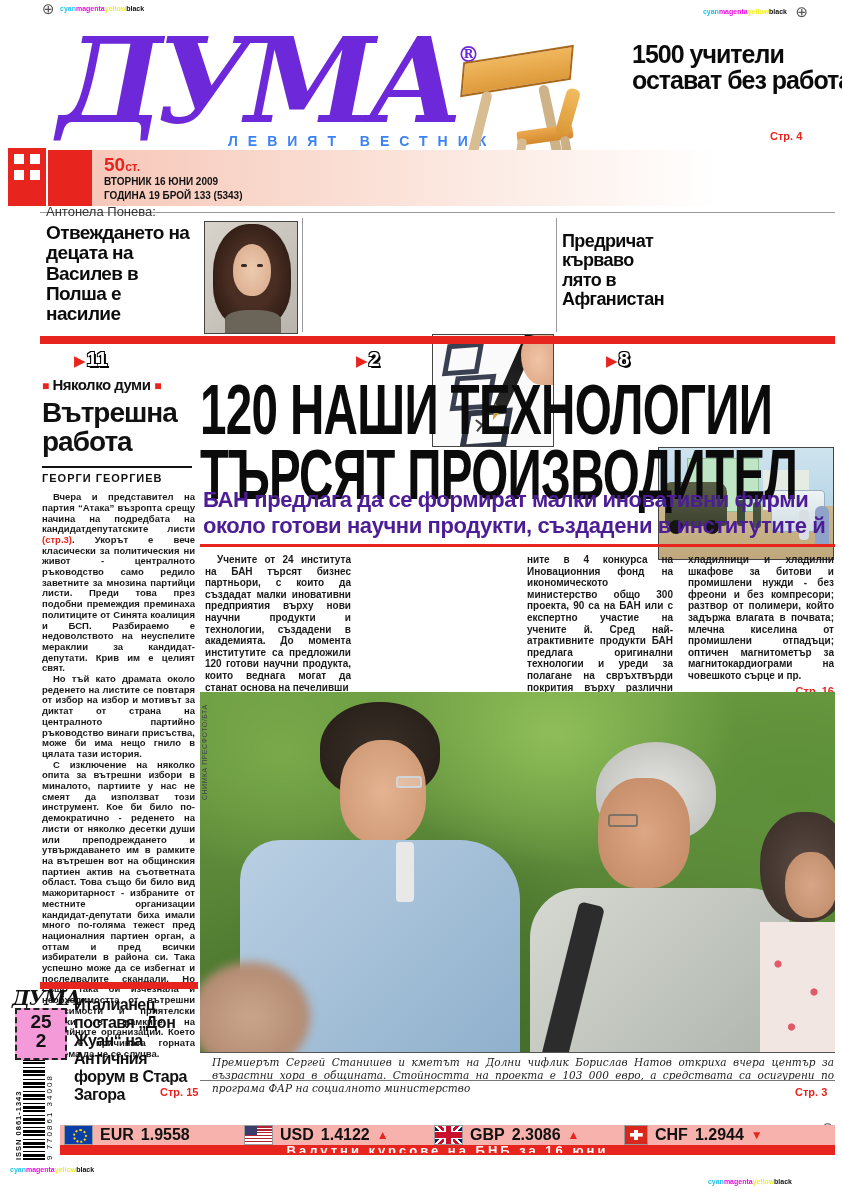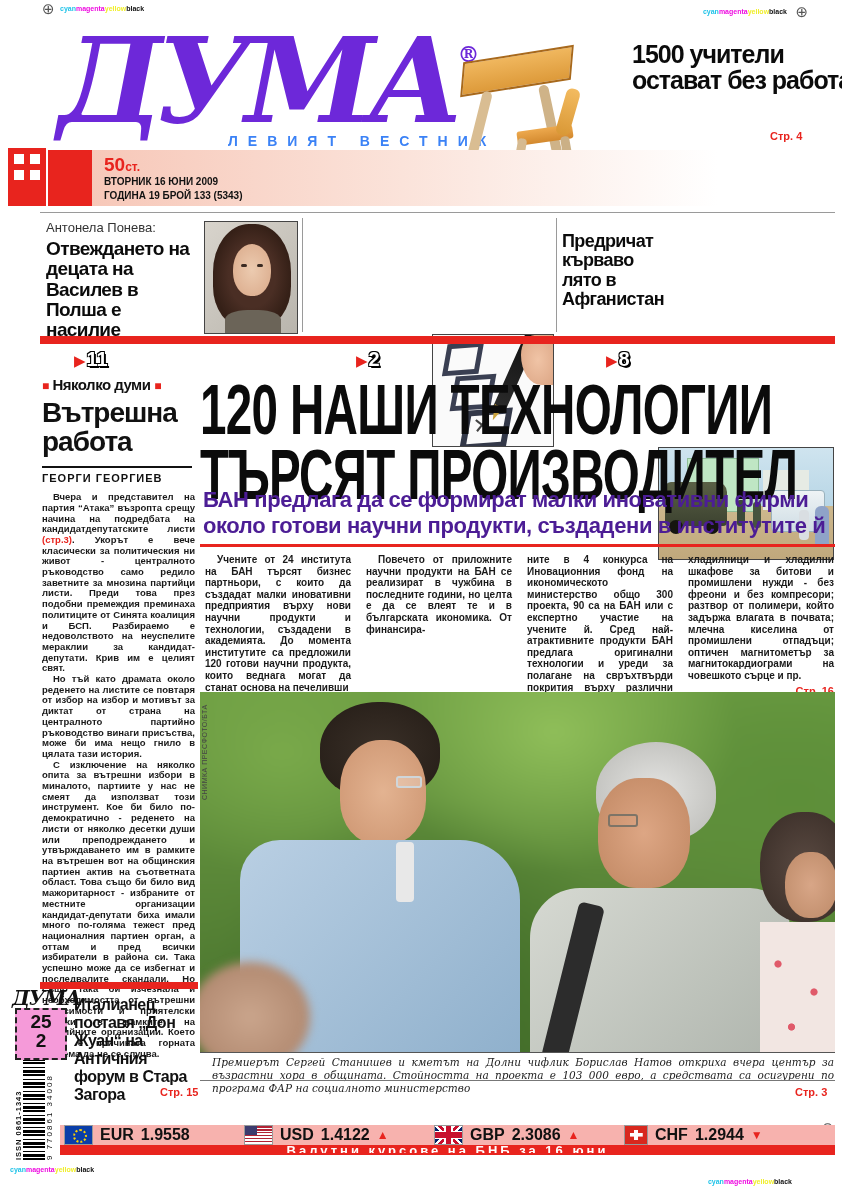--- a/index.html
+++ b/index.html
@@ -140,7 +140,7 @@
   <div class="abs vline" style="left:302px;top:218px;height:114px;"></div>
   <div class="abs vline" style="left:556px;top:218px;height:114px;"></div>
 
-  <div class="abs" style="left:46px;top:220px;width:152px;">
+  <div class="abs" style="left:46px;top:204px;width:152px;">
     <div class="kicker1">Антонела Понева:</div>
     <div class="tztitle" style="font-size:19px;margin-top:4px;">Отвеждането на децата на Василев в Полша е насилие</div>
   </div>

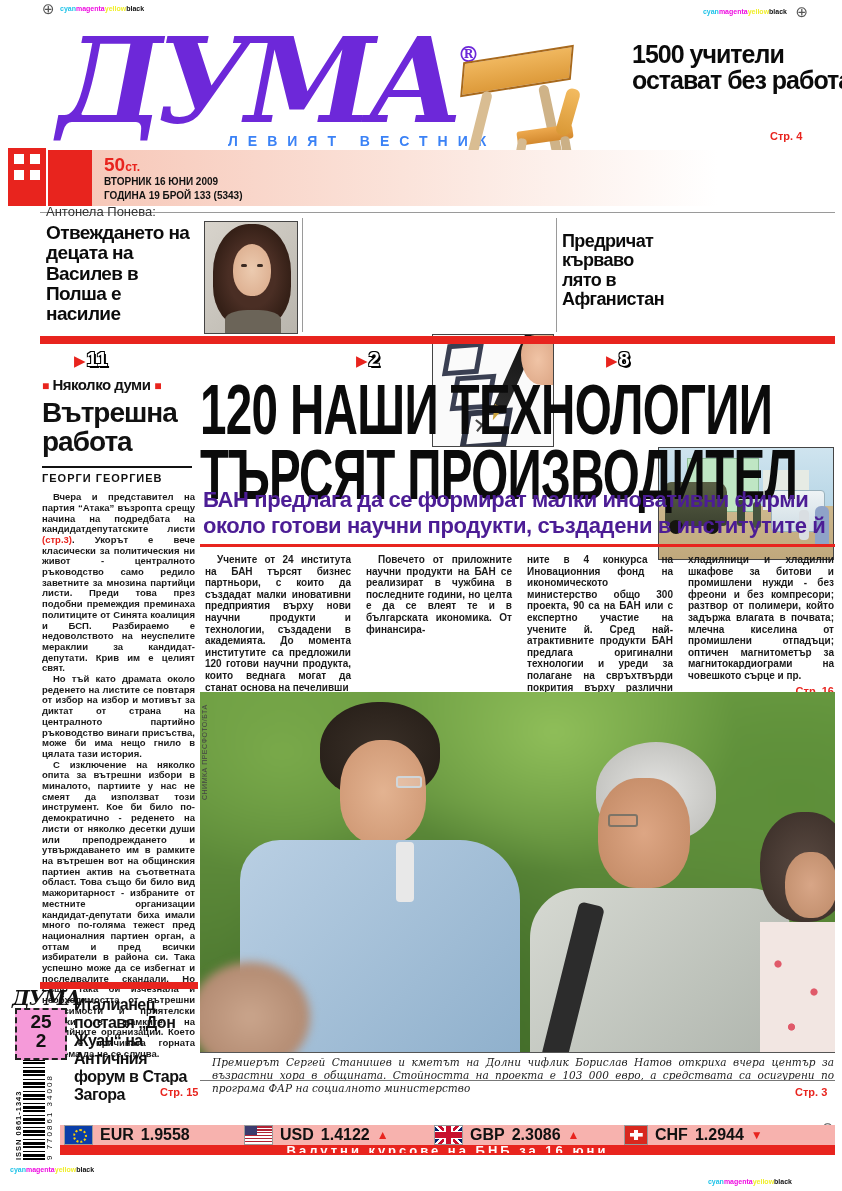--- a/index.html
+++ b/index.html
@@ -206,7 +206,6 @@
       <p>Учените от 24 института на БАН търсят бизнес партньори, с които да създадат малки иновативни предприятия върху нови научни продукти и технологии, създадени в академията. До момента институтите са предложили 120 готови научни продукта, които веднага могат да станат основа на печеливши</p>
     </div>
   <div class="abs col" style="left:366px;top:554px;width:146px;height:136px;">
-    <p>Повечето от приложните научни продукти на БАН се реализират в чужбина в последните години, но целта е да се влеят те и в българската икономика. От финансира-</p>
   </div>
   <div class="abs col" style="left:527px;top:554px;width:146px;height:136px;">
       <p class="noind">ните в 4 конкурса на Иновационния фонд на икономическото министерство общо 300 проекта, 90 са на БАН или с експертно участие на учените й. Сред най-атрактивните продукти БАН предлага оригинални технологии и уреди за полагане на свръхтвърди покрития върху различни материали и детайли; различни</p>

